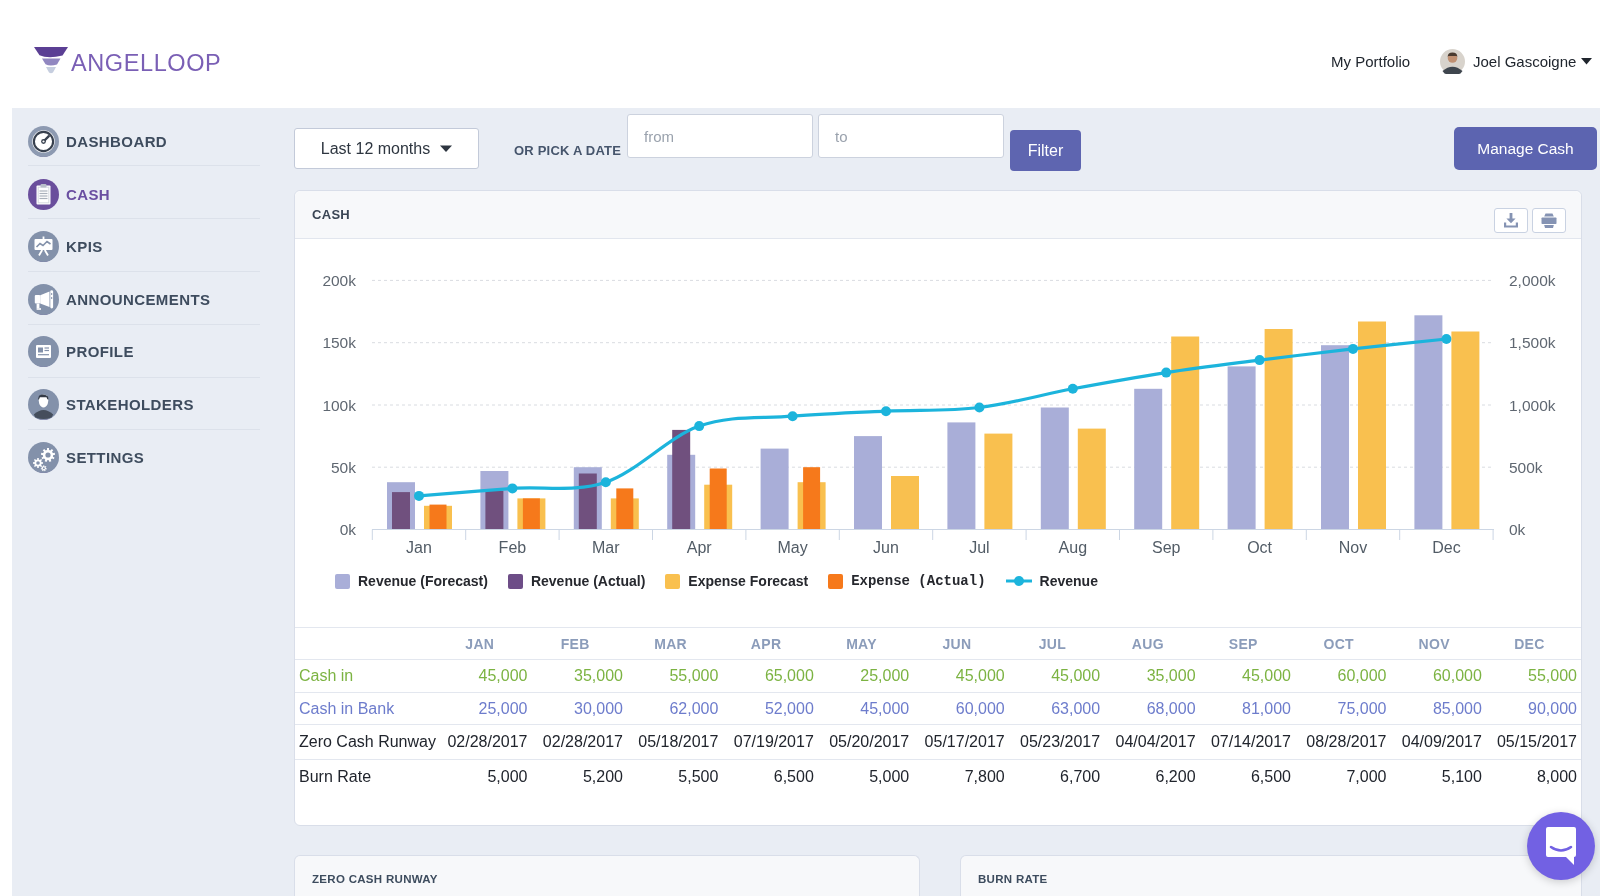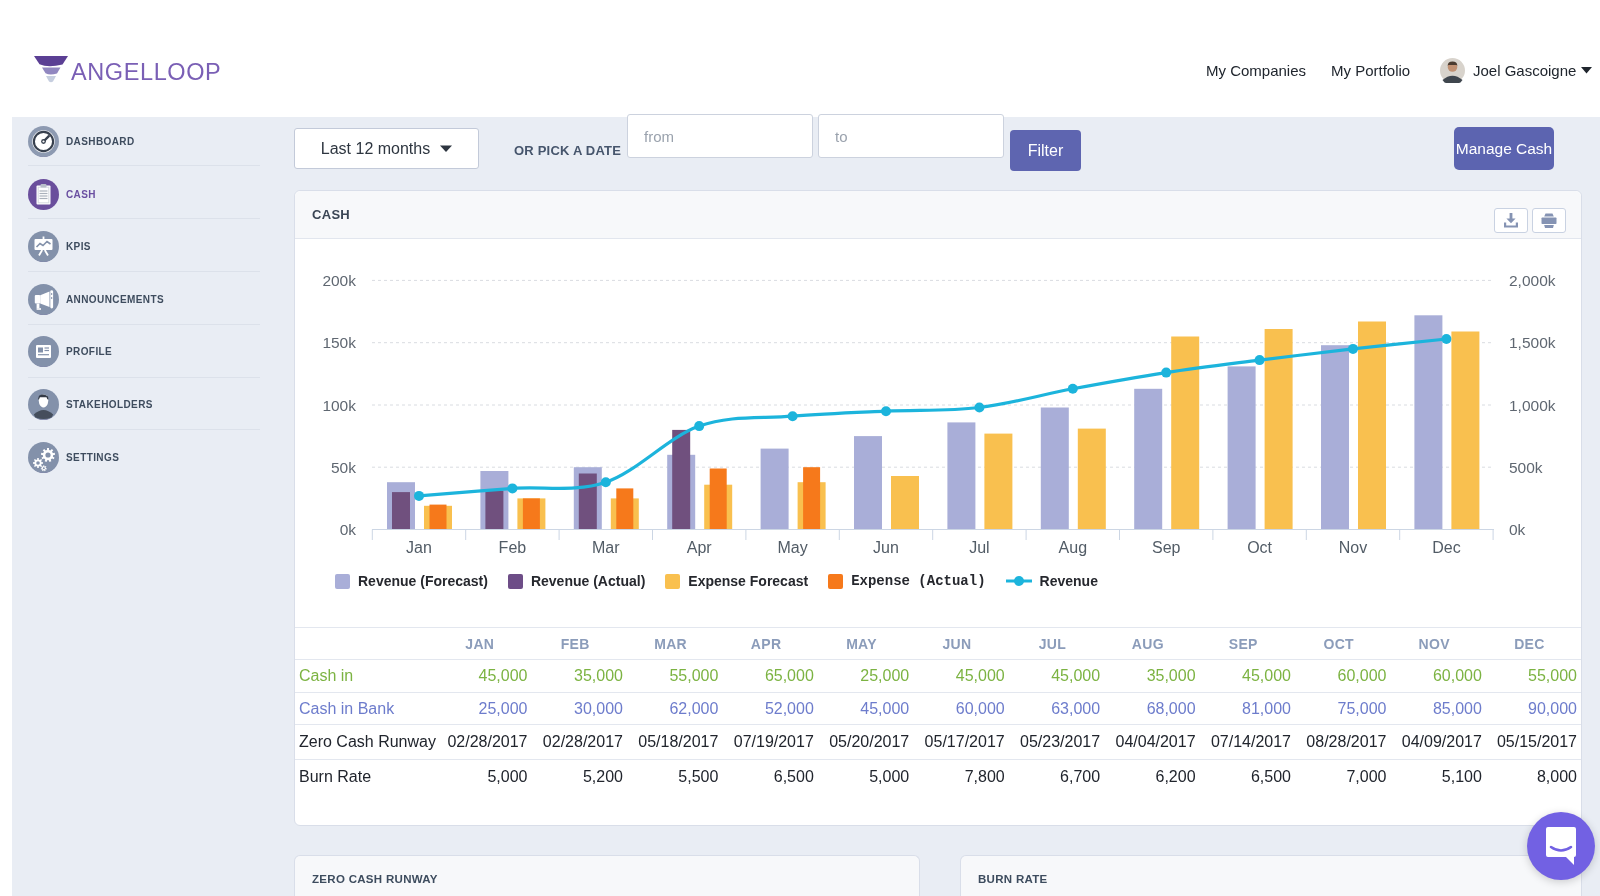--- a/index.html
+++ b/index.html
@@ -7,7 +7,7 @@
   font-family:"Liberation Sans", sans-serif; }
 
 
-#header { position:absolute; left:0; top:17px; width:1600px; height:100px; background:#fff; }
+#header { position:absolute; left:0; top:8px; width:1600px; height:100px; background:#fff; }
 #logo { position:absolute; left:32px; top:34px; }
 .nav { position:absolute; top:3px; height:100px; display:flex; align-items:center;
   font-size:15px; font-weight:400; color:#20262e; }

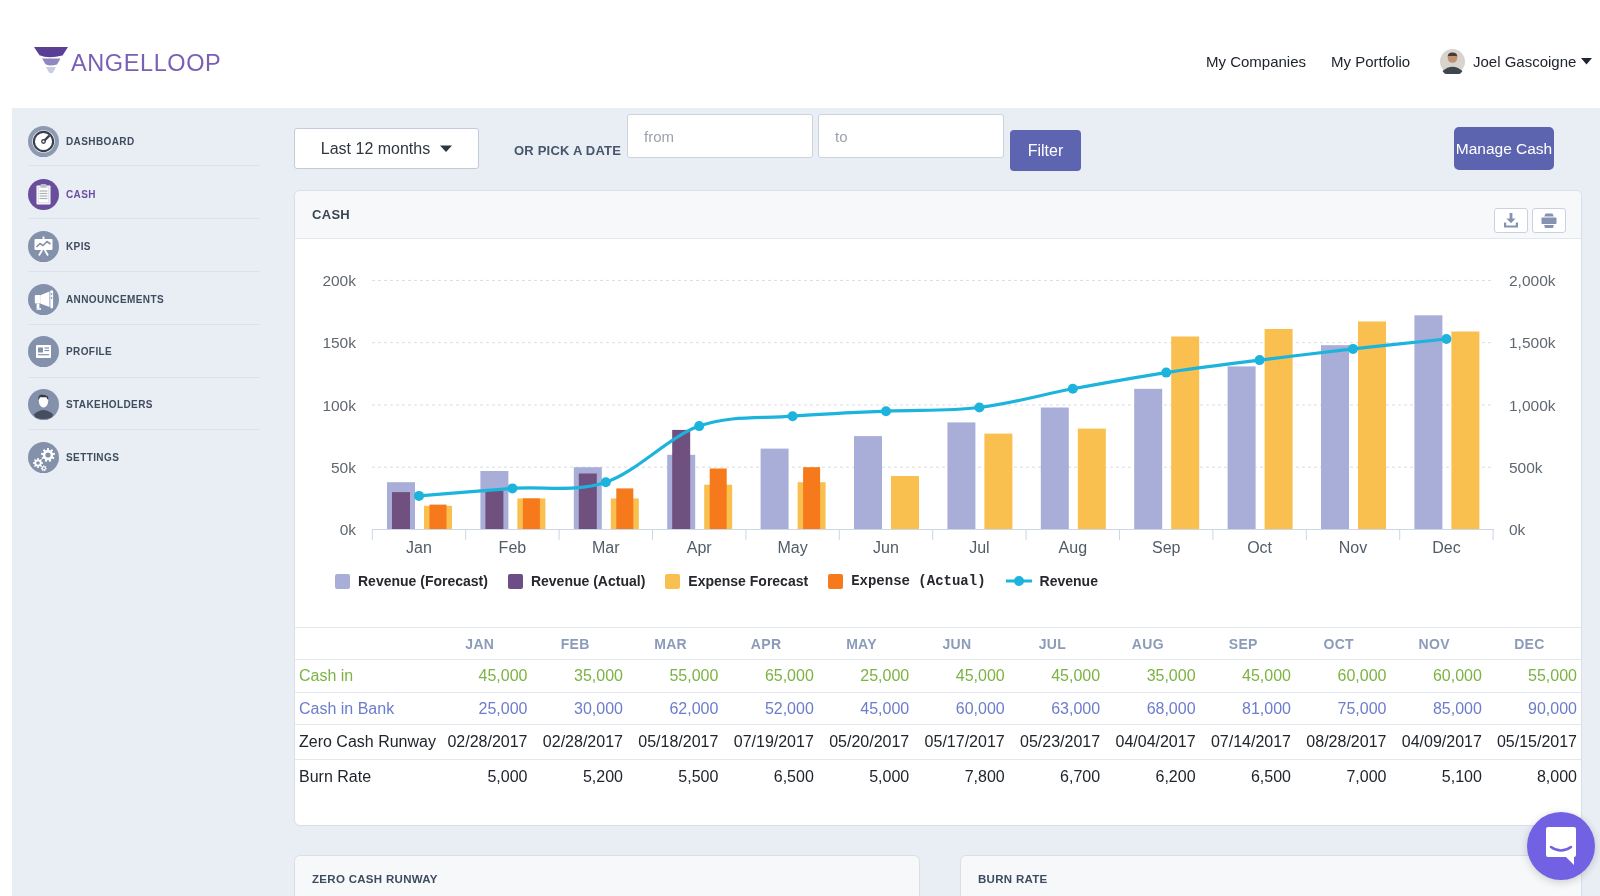--- a/index.html
+++ b/index.html
@@ -89,7 +89,6 @@
       <text x="39" y="29" font-size="23.5" fill="#7a5fb5" font-weight="400" letter-spacing="0.6">ANGELLOOP</text>
     </svg>
   </div>
-  <div class="nav" style="left:1206px;">My Companies</div>
   <div class="nav" style="left:1331px;">My Portfolio</div>
   <div class="nav" style="left:1440px;">
     <svg width="25" height="25" viewBox="0 0 25 25" style="margin-right:8px;">

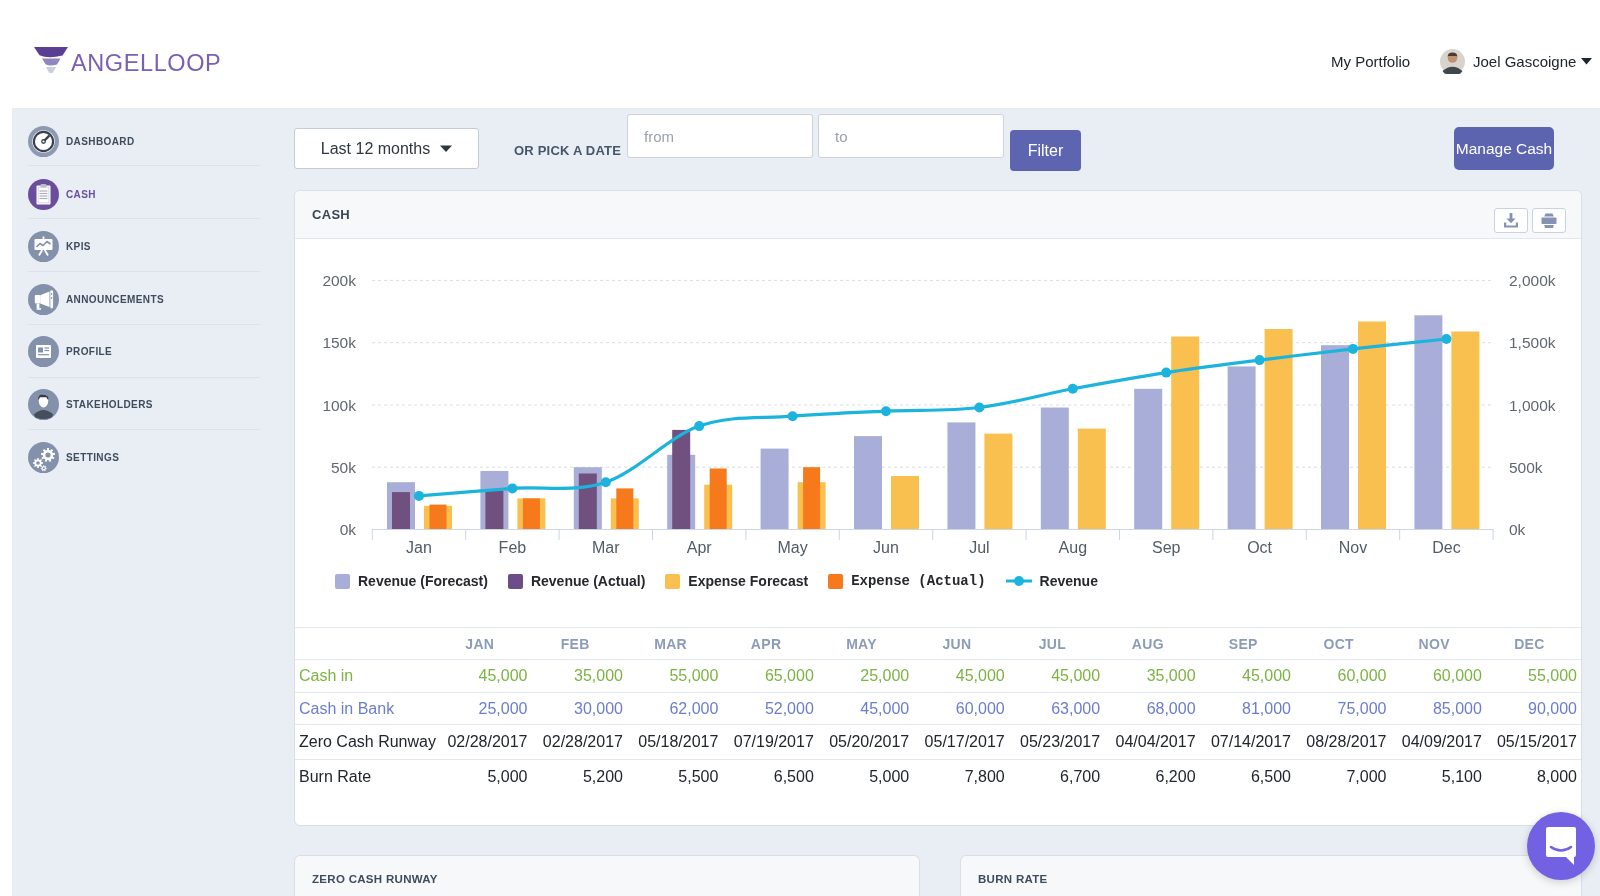--- a/index.html
+++ b/index.html
@@ -20,7 +20,7 @@
 
 
 .side-item { position:absolute; left:28px; width:232px; height:52px; display:flex; align-items:center; }
-.side-item .lbl { margin-left:7px; font-size:10px; font-weight:700; letter-spacing:.4px; color:#3e4c5e; }
+.side-item .lbl { margin-left:7px; font-size:15px; font-weight:700; letter-spacing:.4px; color:#3e4c5e; }
 .side-item.active .lbl { color:#6a4fa1; }
 .side-div { position:absolute; left:28px; width:232px; height:1px; background:#dce1ea; }
 

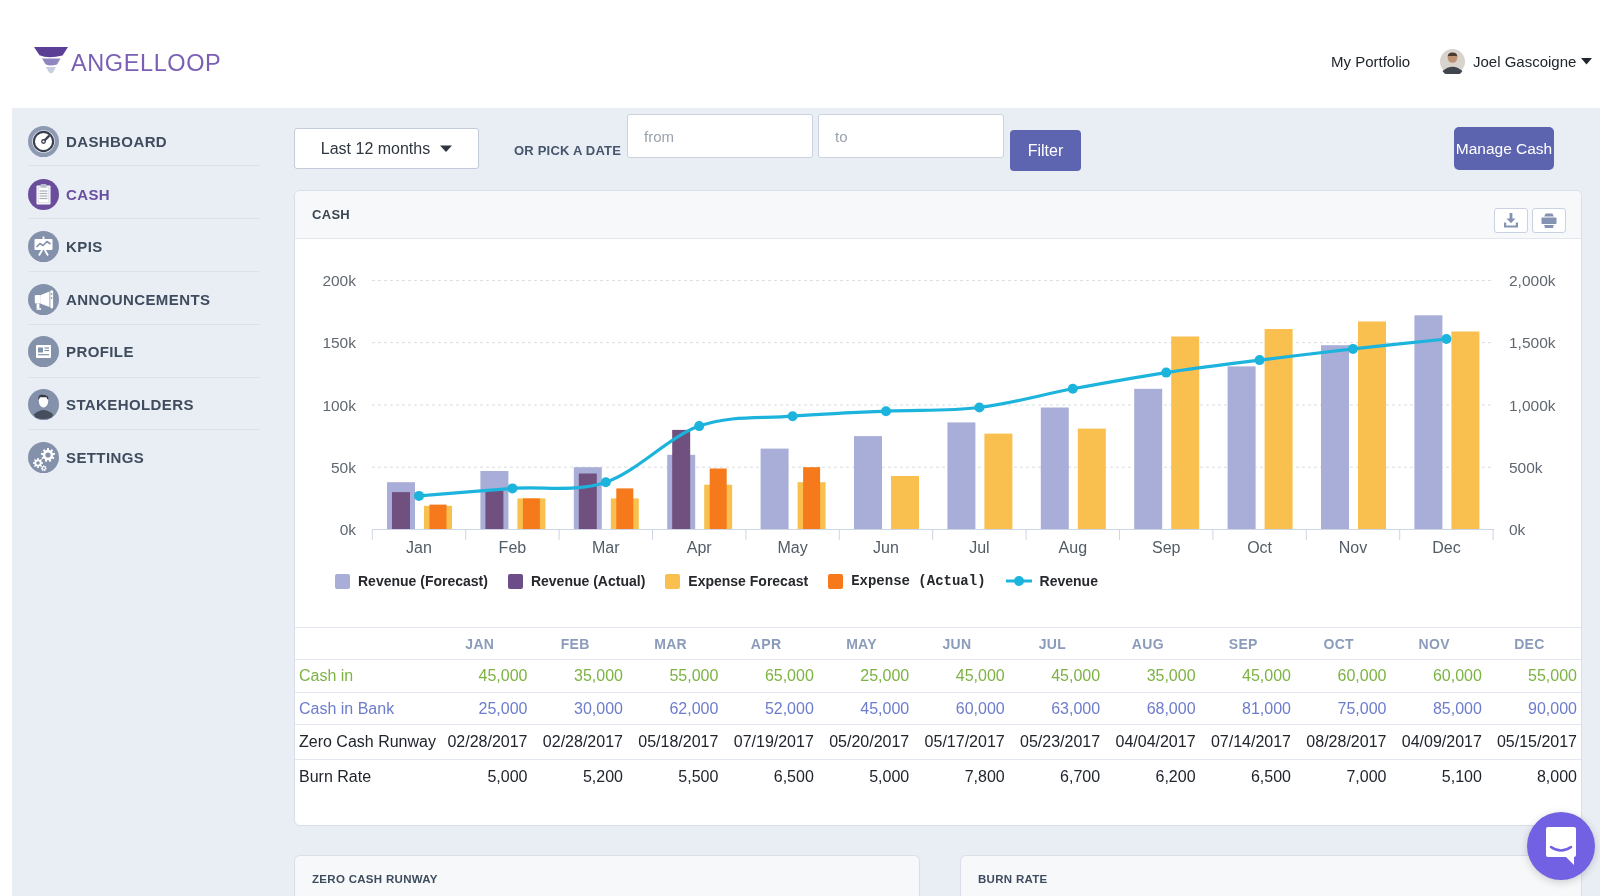--- a/index.html
+++ b/index.html
@@ -35,7 +35,7 @@
   display:flex; align-items:center; padding-left:16px; }
 #btn-filter { position:absolute; left:1010px; top:130px; width:71px; height:41px; background:#5e65b0;
   border-radius:4px; color:#fff; font-size:16px; display:flex; align-items:center; justify-content:center; }
-#btn-manage { position:absolute; left:1454px; top:127px; width:100px; height:43px; background:#5c64b0;
+#btn-manage { position:absolute; left:1454px; top:127px; width:143px; height:43px; background:#5c64b0;
   border-radius:5px; color:#fff; font-size:15.5px; display:flex; align-items:center; justify-content:center; }
 
 

